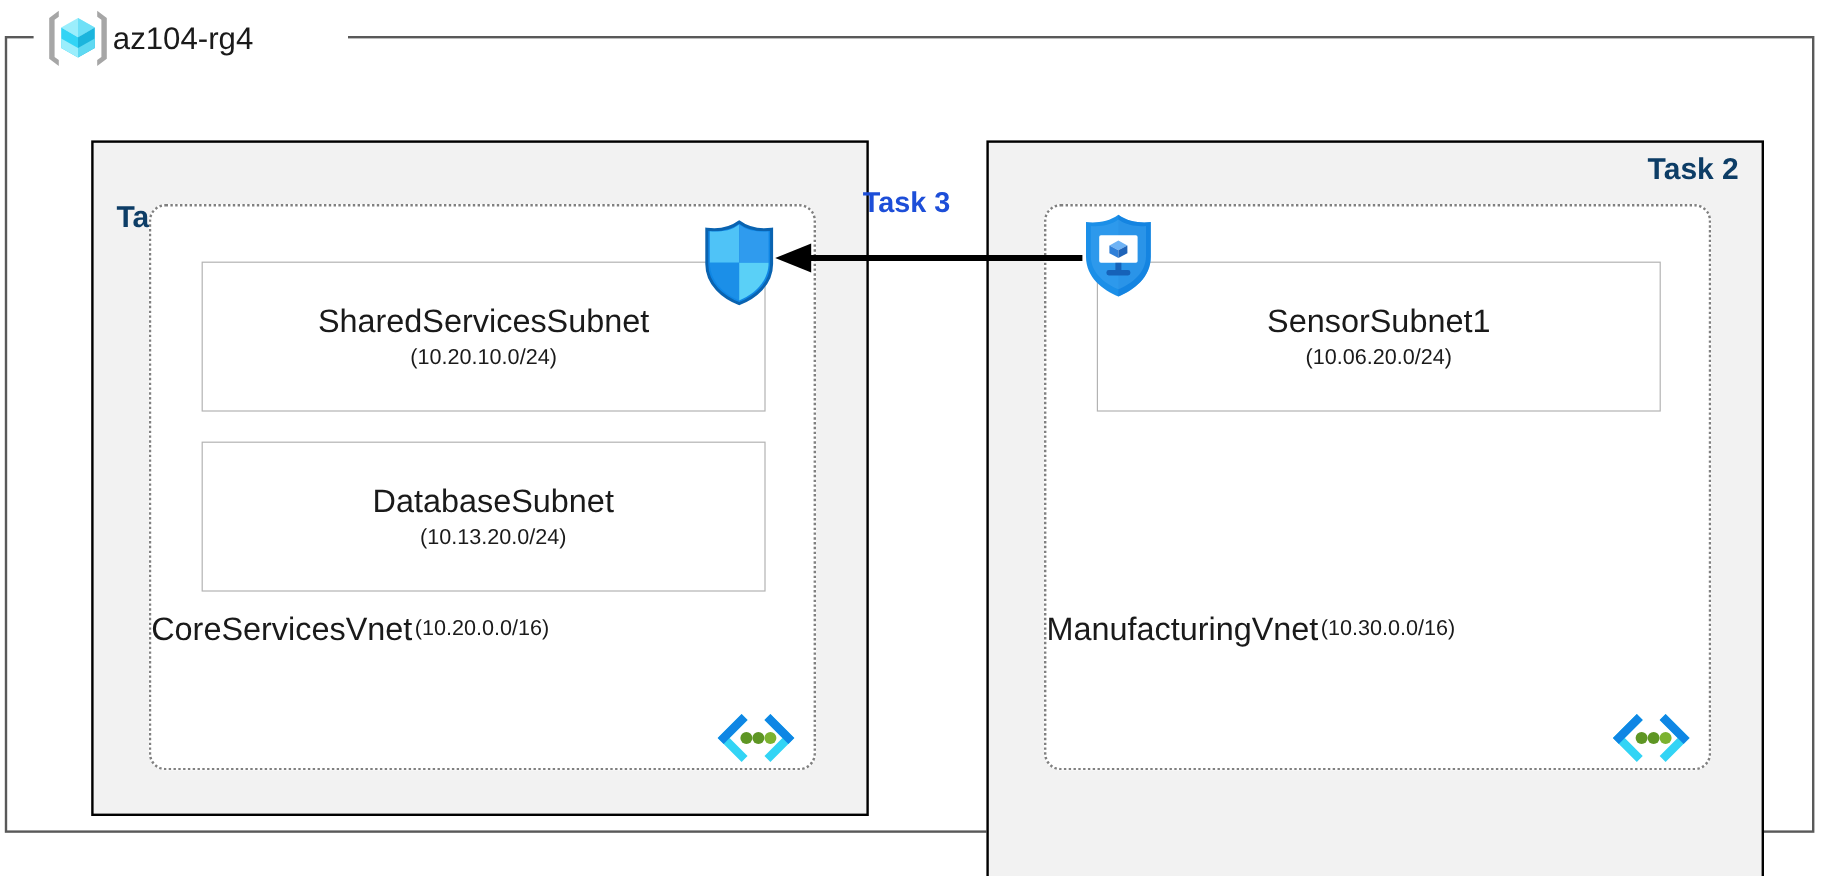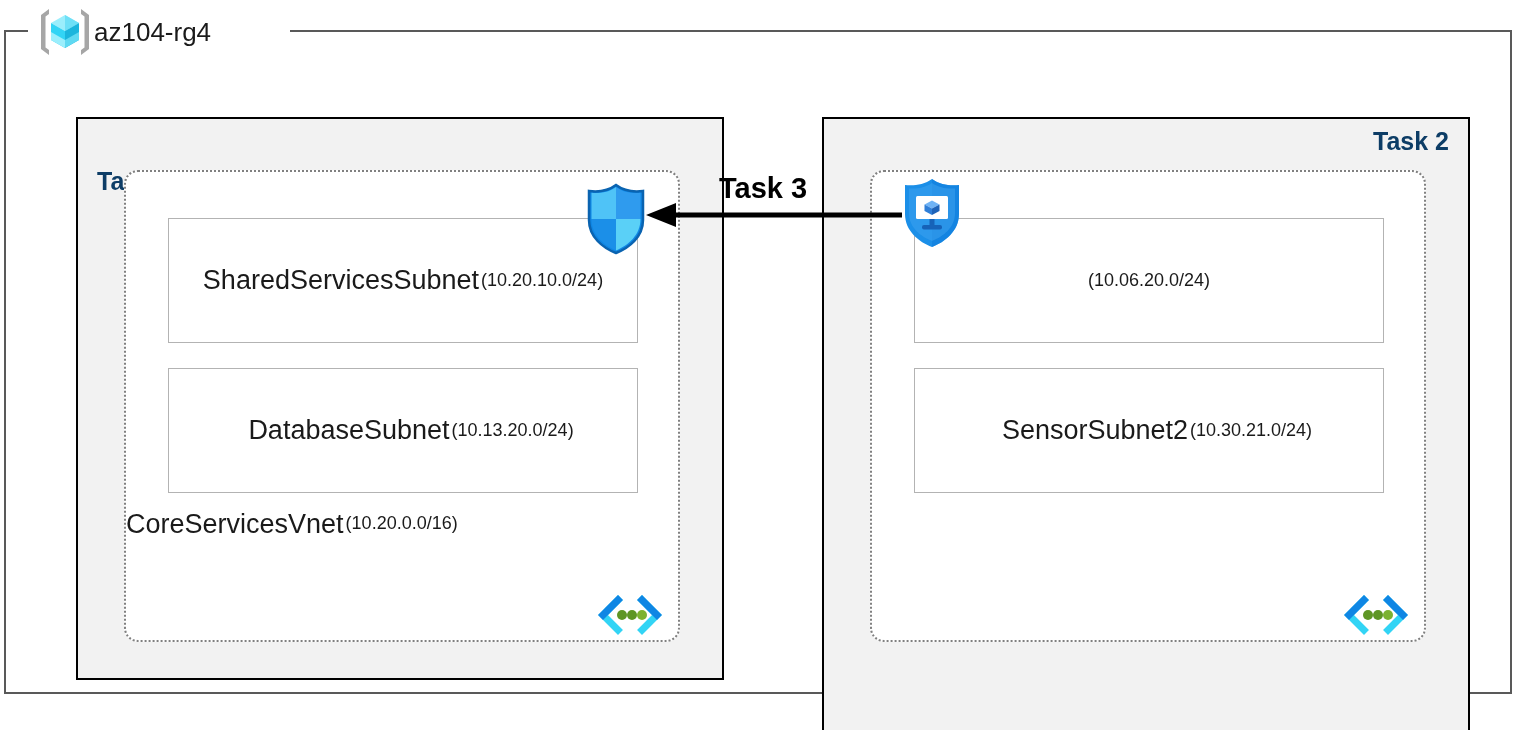--- a/index.html
+++ b/index.html
@@ -160,10 +160,10 @@
   #task3-label {
     position: absolute;
     left: 719px;
-    top: 172px;
-    font-size: 29px;
+    top: 156px;
+    font-size: 24px;
     font-weight: bold;
-    color: #000000;
+    color: #1d4ed8;
     white-space: nowrap;
     z-index: 7;
   }

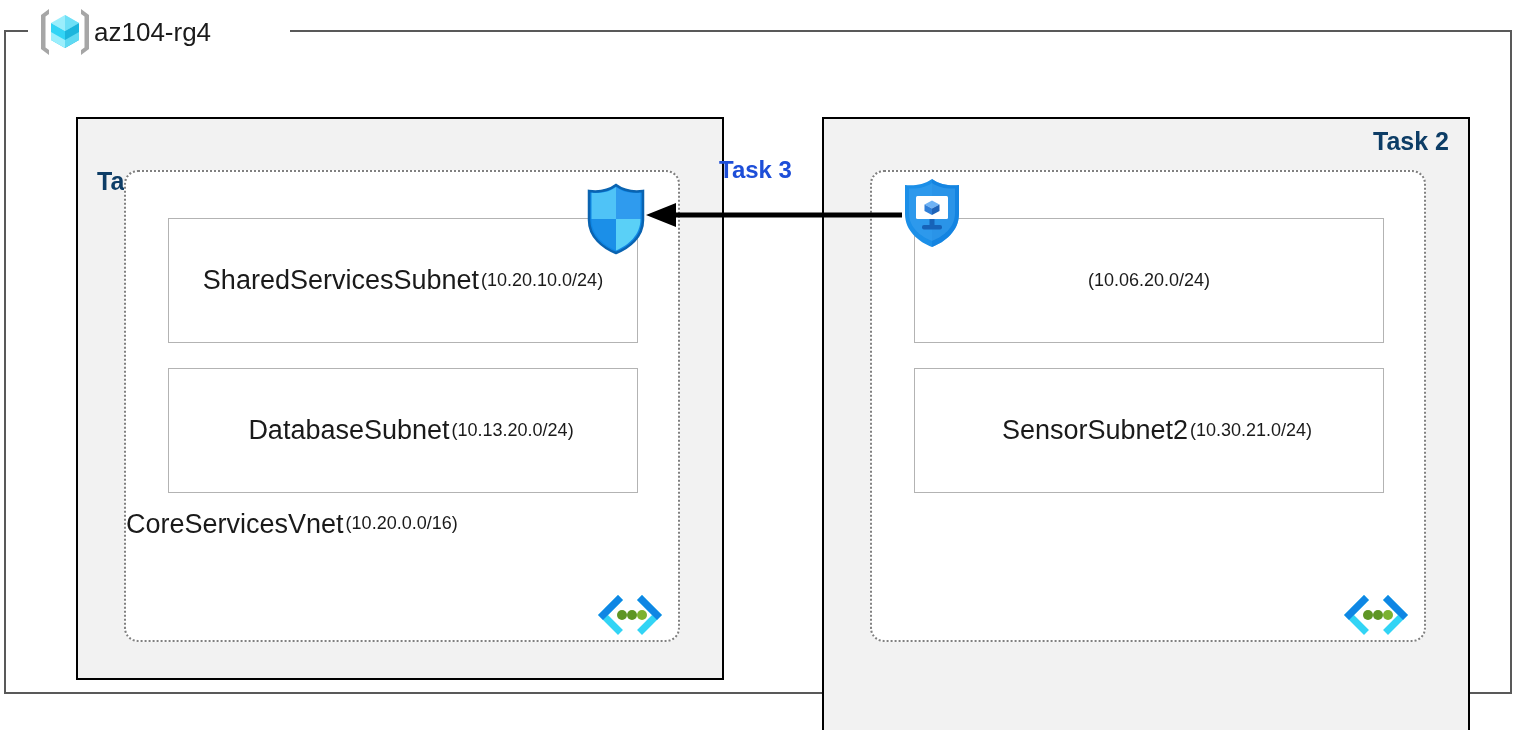--- a/index.html
+++ b/index.html
@@ -98,7 +98,7 @@
     background: #ffffff;
     border: 1px solid #b3b3b3;
     display: flex;
-    flex-direction: row;
+    flex-direction: column;
     align-items: center;
     justify-content: center;
     gap: 2px;

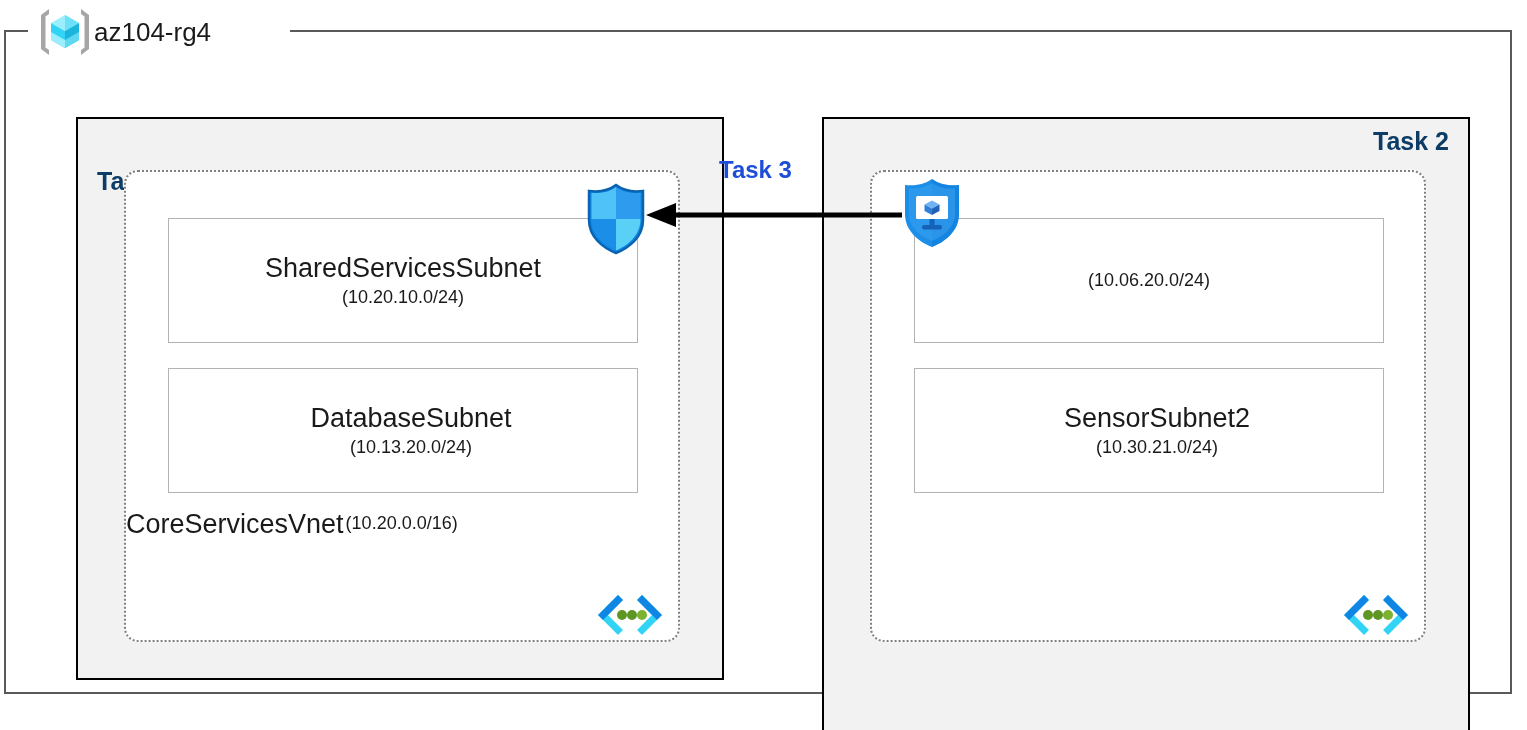--- a/index.html
+++ b/index.html
@@ -236,6 +236,7 @@
   <div class="vnet-box">
 
     <div class="subnet-box subnet-1">
+      <span class="node-name">SensorSubnet1</span>
       <span class="node-cidr">(10.06.20.0/24)</span>
     </div>
 

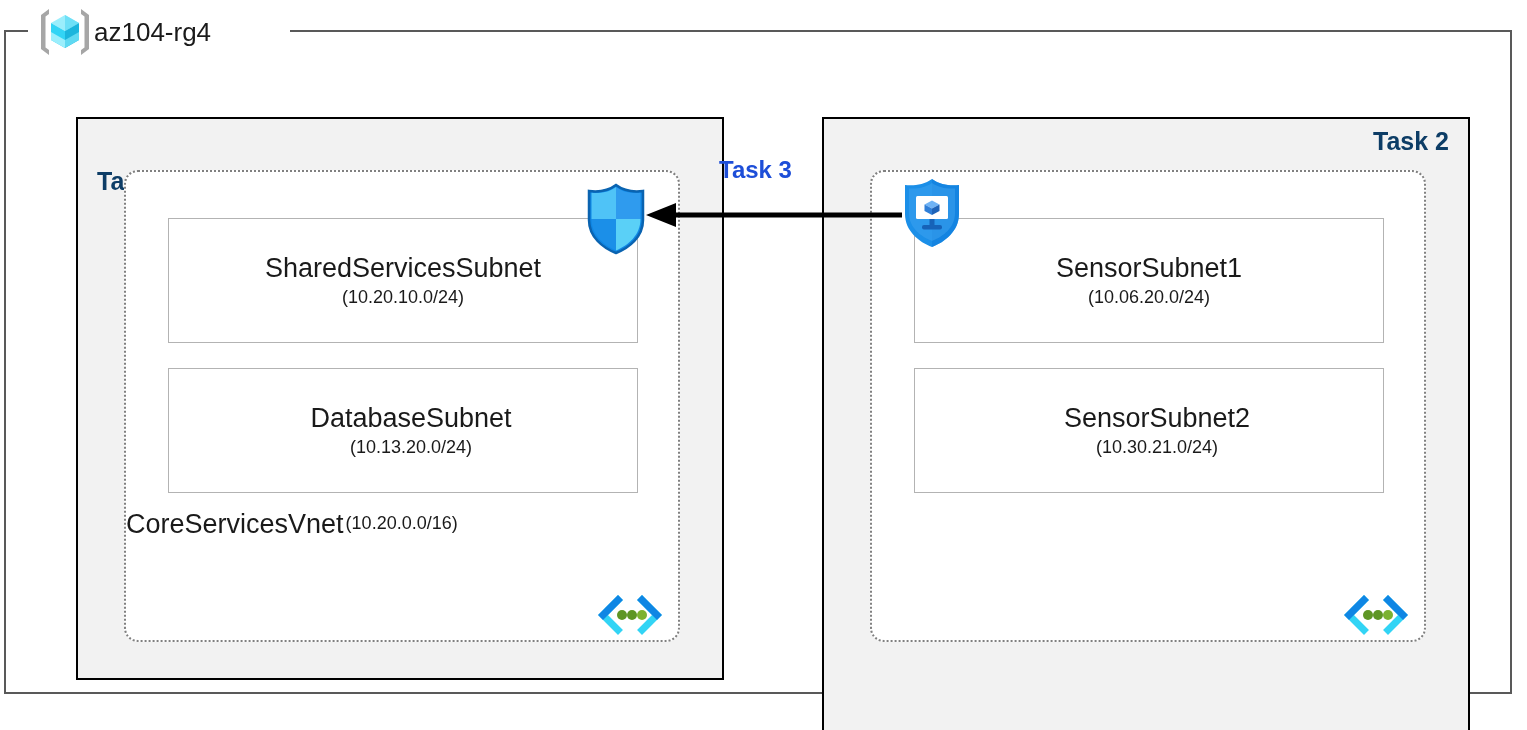--- a/index.html
+++ b/index.html
@@ -240,10 +240,6 @@
       <span class="node-cidr">(10.06.20.0/24)</span>
     </div>
 
-    <div class="subnet-box subnet-2">
-      <span class="node-name">SensorSubnet2</span>
-      <span class="node-cidr">(10.30.21.0/24)</span>
-    </div>
 
 
     <span class="vnet-icon">

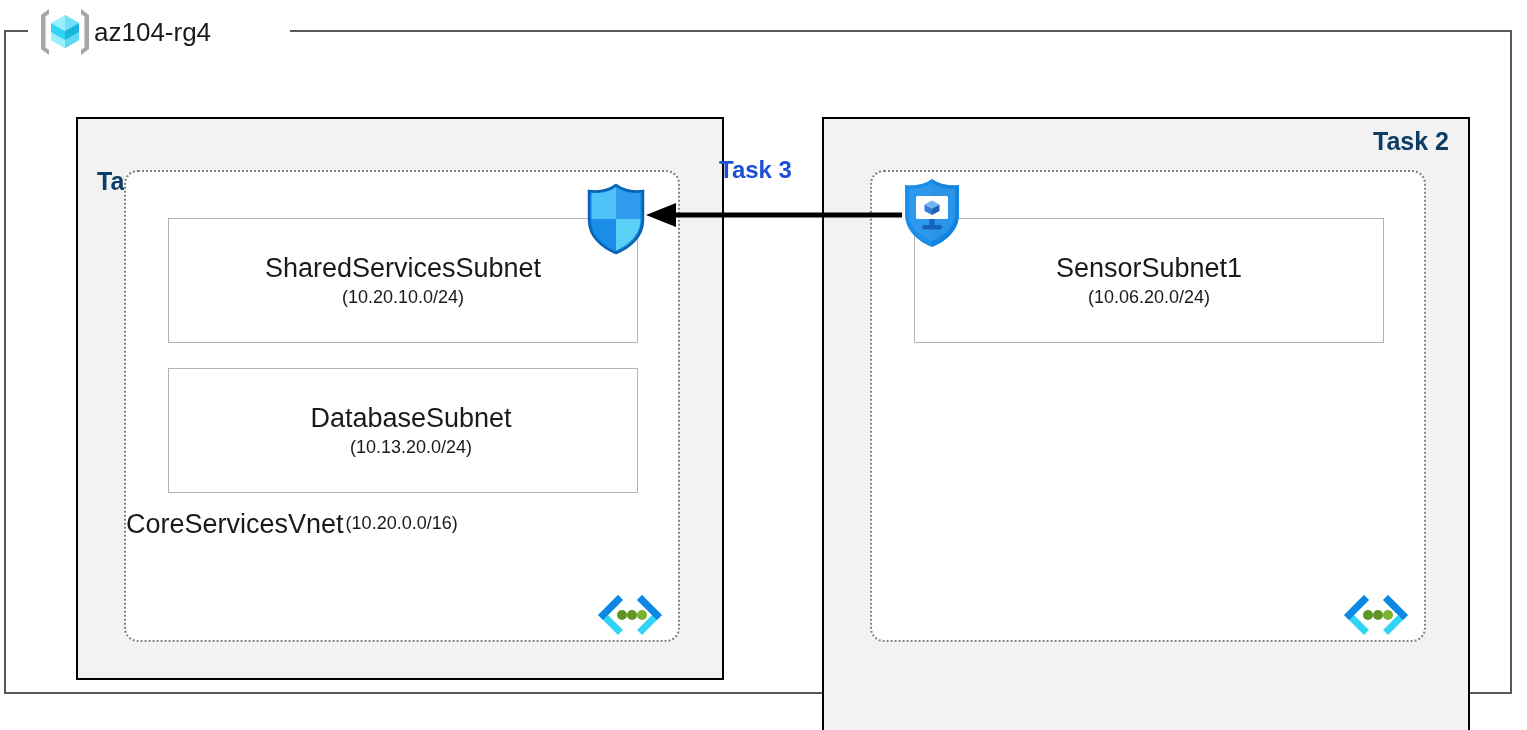--- a/index.html
+++ b/index.html
@@ -241,6 +241,10 @@
     </div>
 
 
+    <div class="vnet-caption">
+      <span class="node-name">ManufacturingVnet</span>
+      <span class="node-cidr">(10.30.0.0/16)</span>
+    </div>
 
     <span class="vnet-icon">
       <svg viewBox="0 0 72 46" width="72" height="46" aria-hidden="true">

